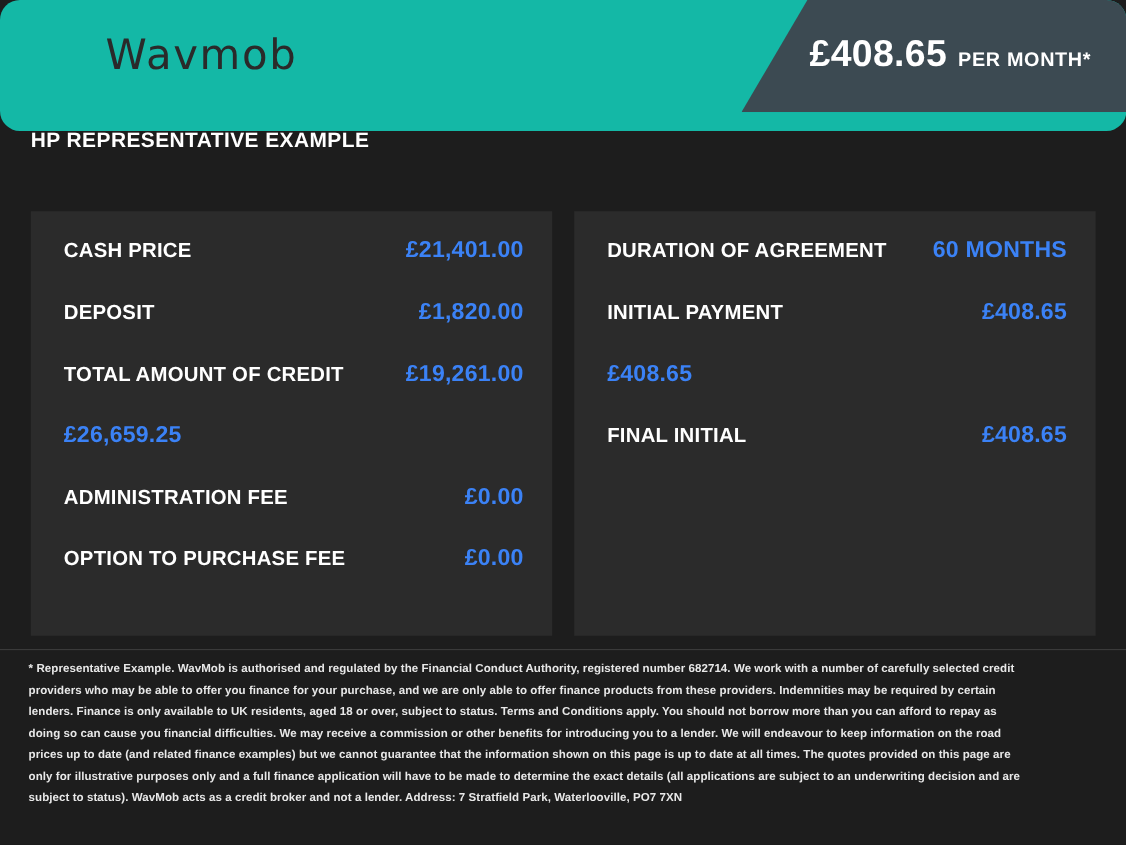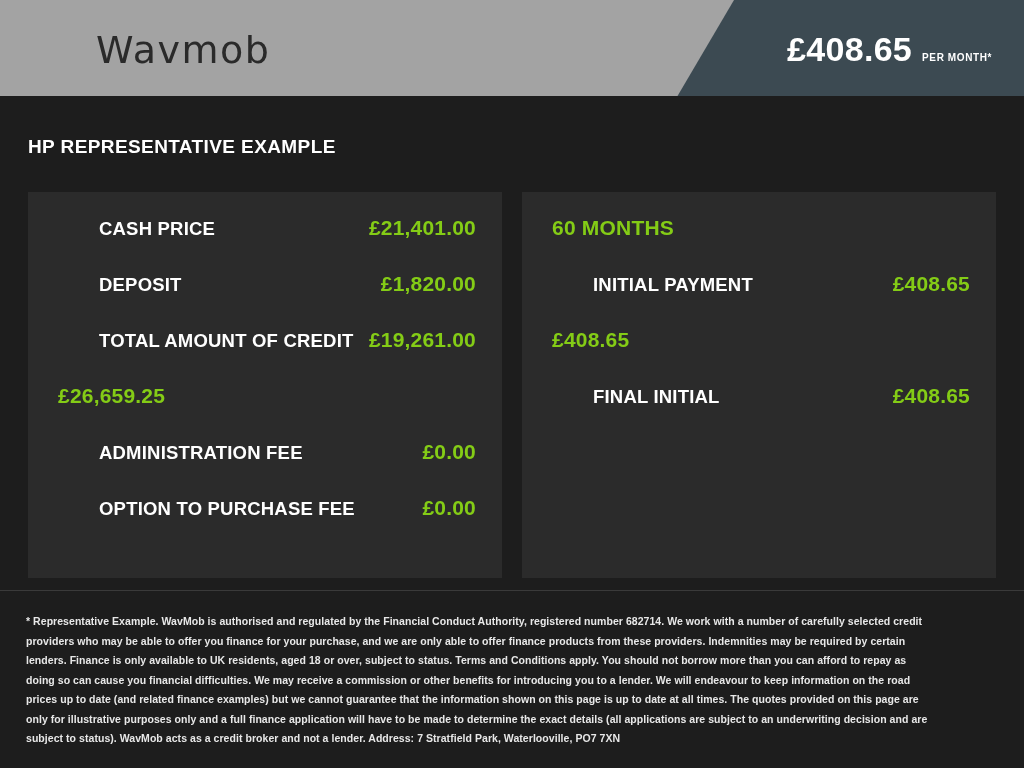--- a/index.html
+++ b/index.html
@@ -19,9 +19,10 @@
   
   .header {
     position: relative;
-    height: 96px;
-    background: #a3a3a3;
+    height: 119px;
+    background: #14b8a6;
     overflow: hidden;
+    border-radius: 18px;
   }
   .brand {
     position: absolute;

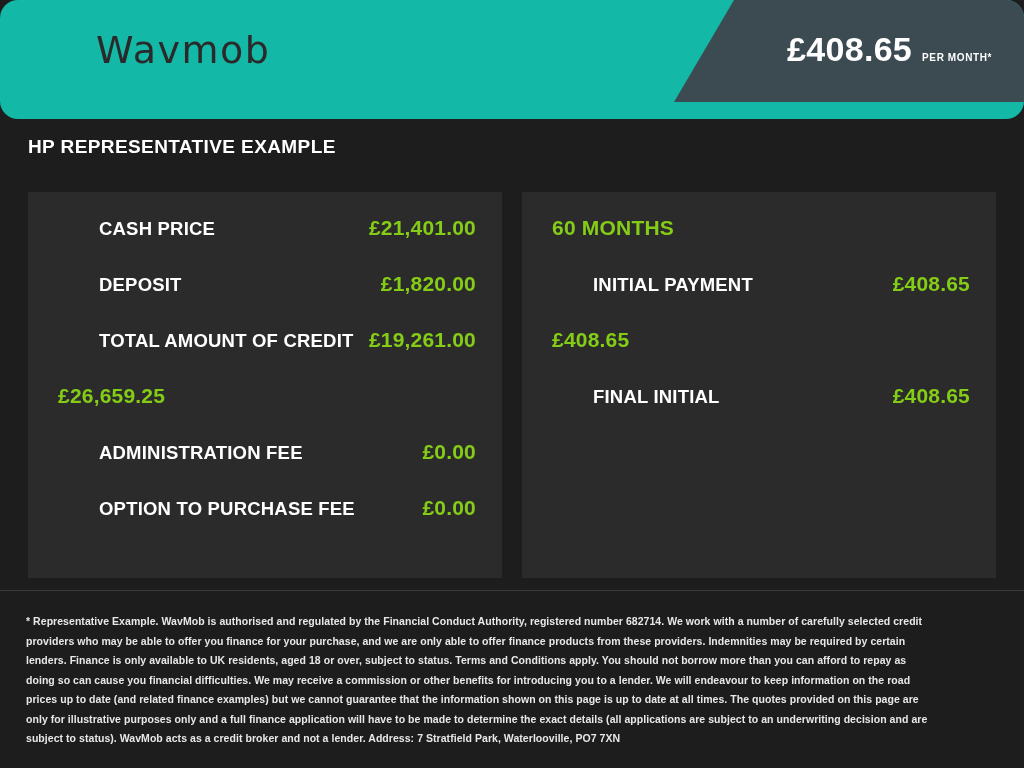--- a/index.html
+++ b/index.html
@@ -54,7 +54,7 @@
     letter-spacing: 0.3px;
   }
   .price-period {
-    font-size: 10px;
+    font-size: 18px;
     font-weight: bold;
     color: #ffffff;
     letter-spacing: 0.6px;

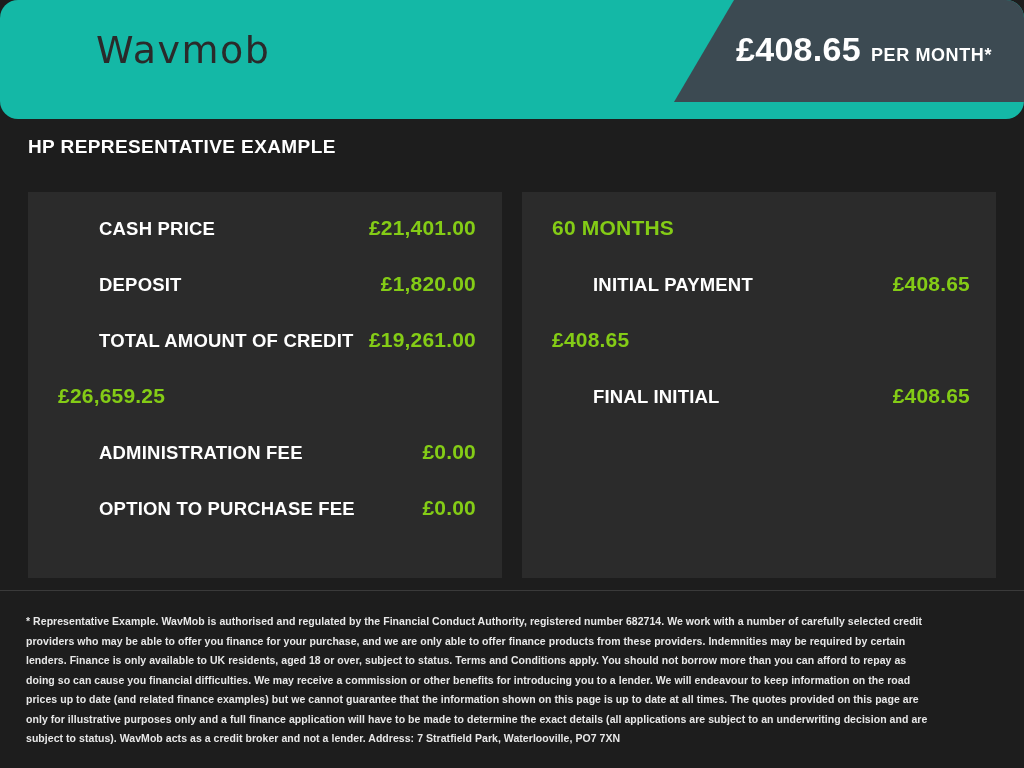--- a/index.html
+++ b/index.html
@@ -63,7 +63,7 @@
   
   .section-title {
     position: absolute;
-    left: 28px; top: 136px;
+    left: 28px; top: 118px;
     font-size: 19px;
     font-weight: bold;
     color: #ffffff;

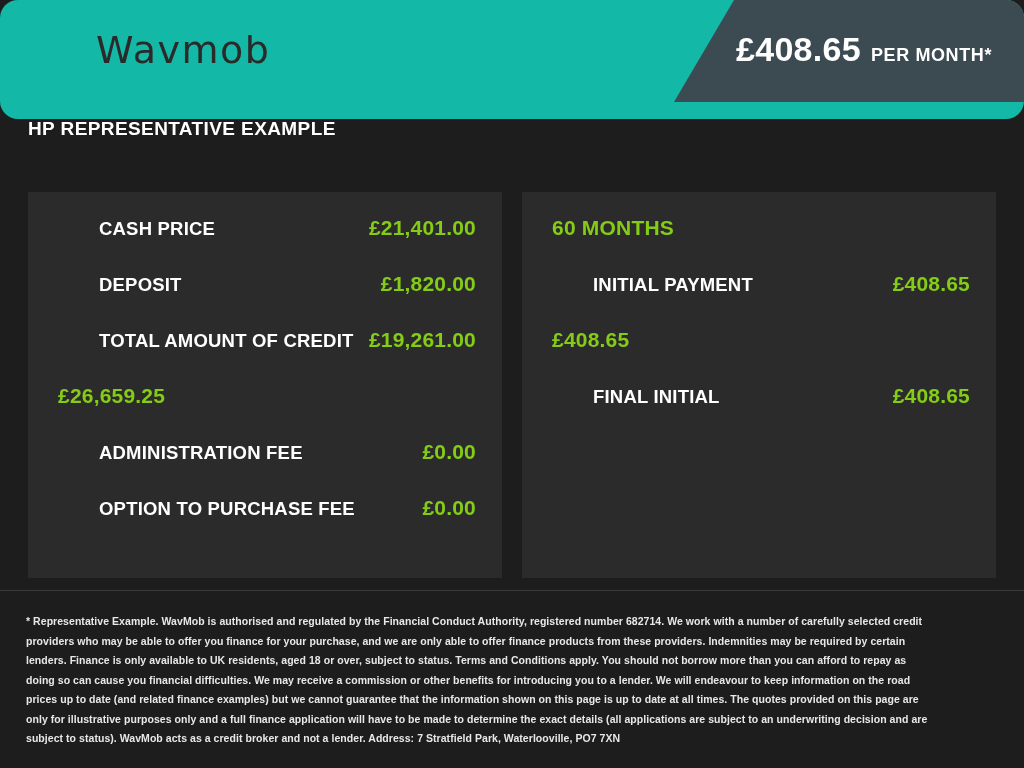--- a/index.html
+++ b/index.html
@@ -95,7 +95,6 @@
     color: #ffffff;
     letter-spacing: 0.2px;
     white-space: nowrap;
-    margin-left: 41px;
   }
   .row-value {
     font-size: 21px;

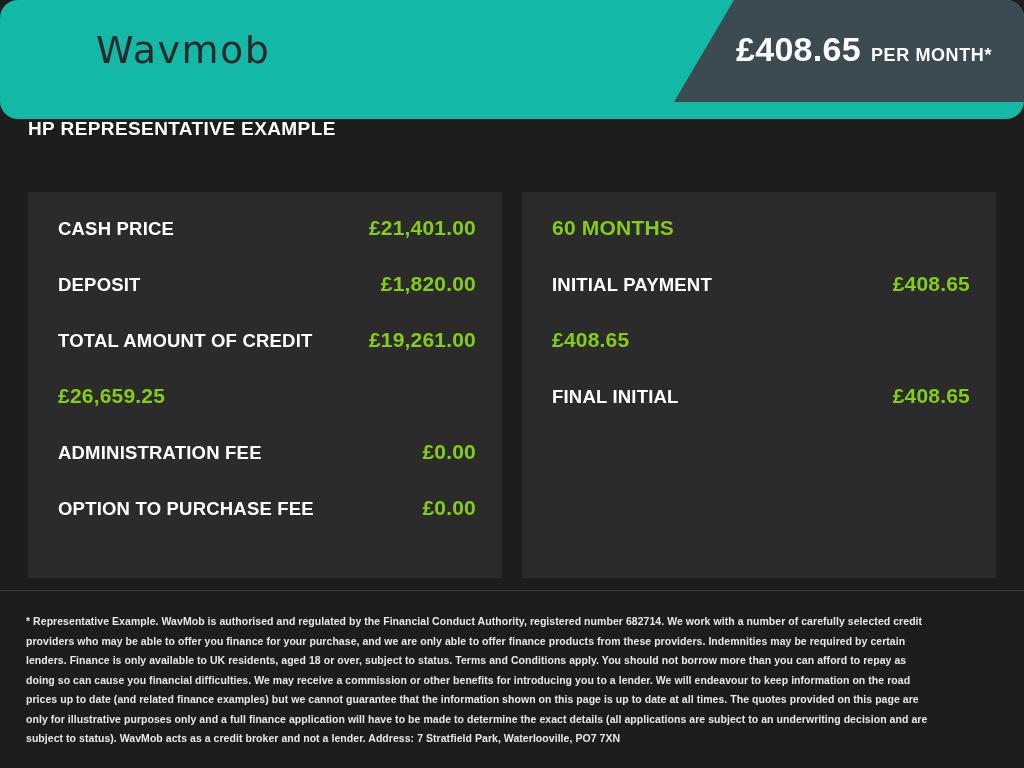--- a/index.html
+++ b/index.html
@@ -99,7 +99,7 @@
   .row-value {
     font-size: 21px;
     font-weight: bold;
-    color: #84cc16;
+    color: #3b82f6;
     letter-spacing: 0.2px;
     white-space: nowrap;
     text-align: center;

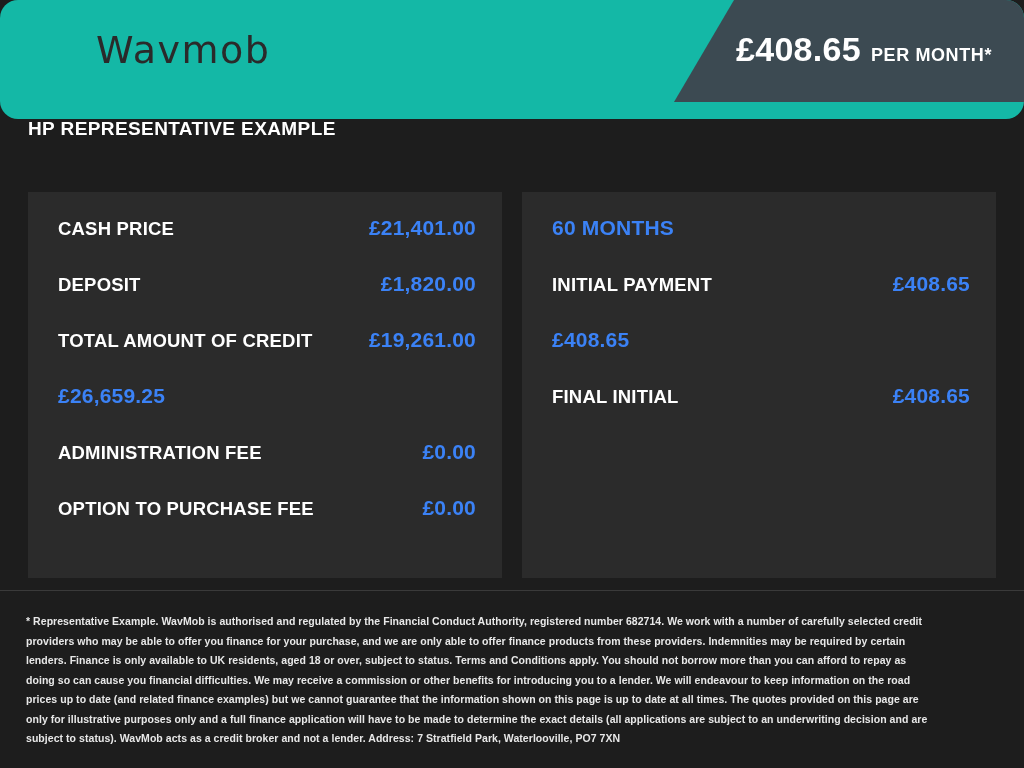--- a/index.html
+++ b/index.html
@@ -174,6 +174,7 @@
 
     <div class="panel">
       <div class="row">
+        <span class="row-label">DURATION OF AGREEMENT</span>
         <span class="row-value">60 MONTHS</span>
       </div>
       <div class="row">

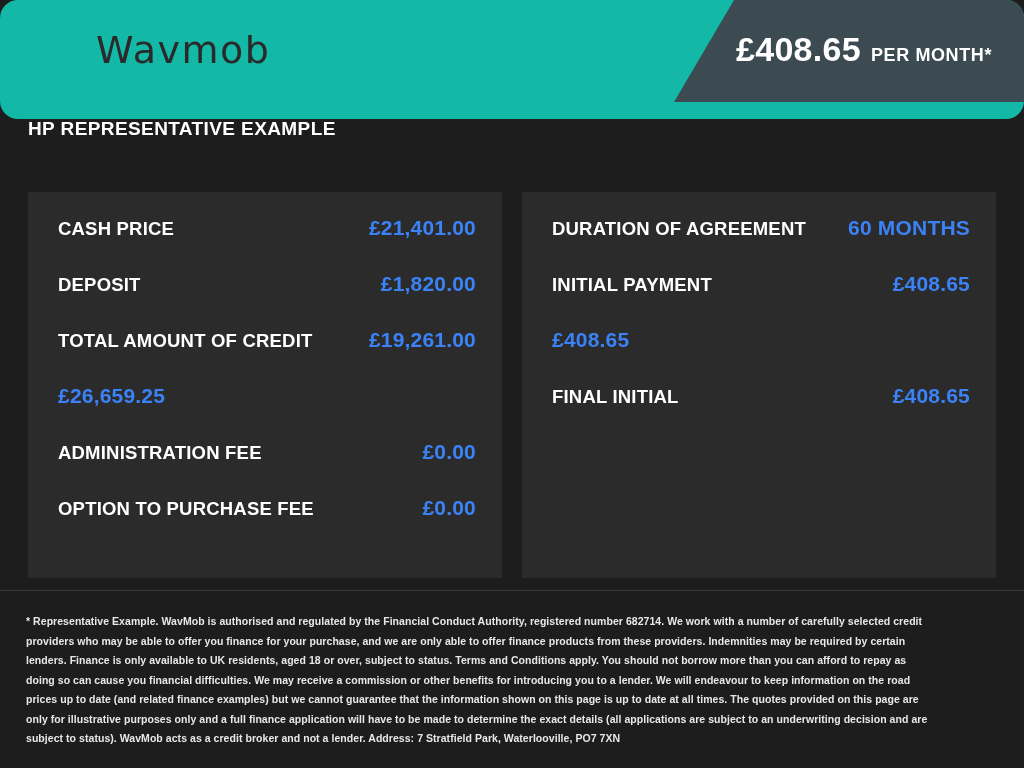--- a/index.html
+++ b/index.html
@@ -114,7 +114,7 @@
   }
   .footer {
     position: absolute;
-    left: 26px; top: 612px;
+    left: 26px; top: 599px;
     width: 910px;
   }
   .footer p {

